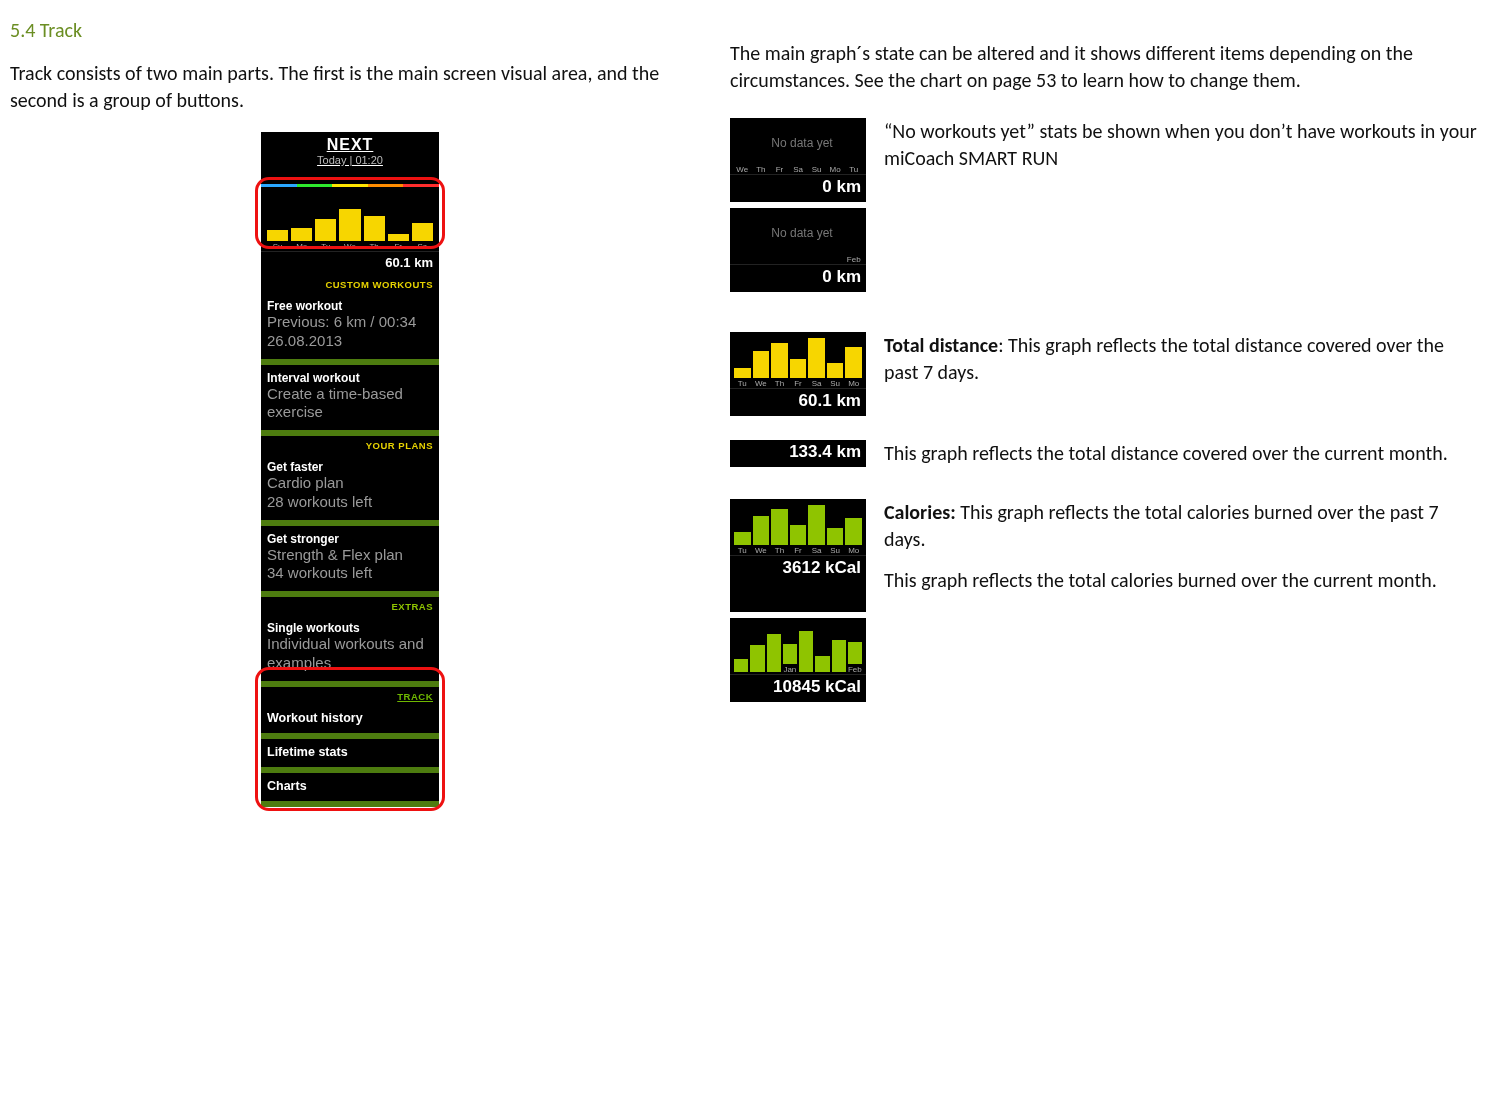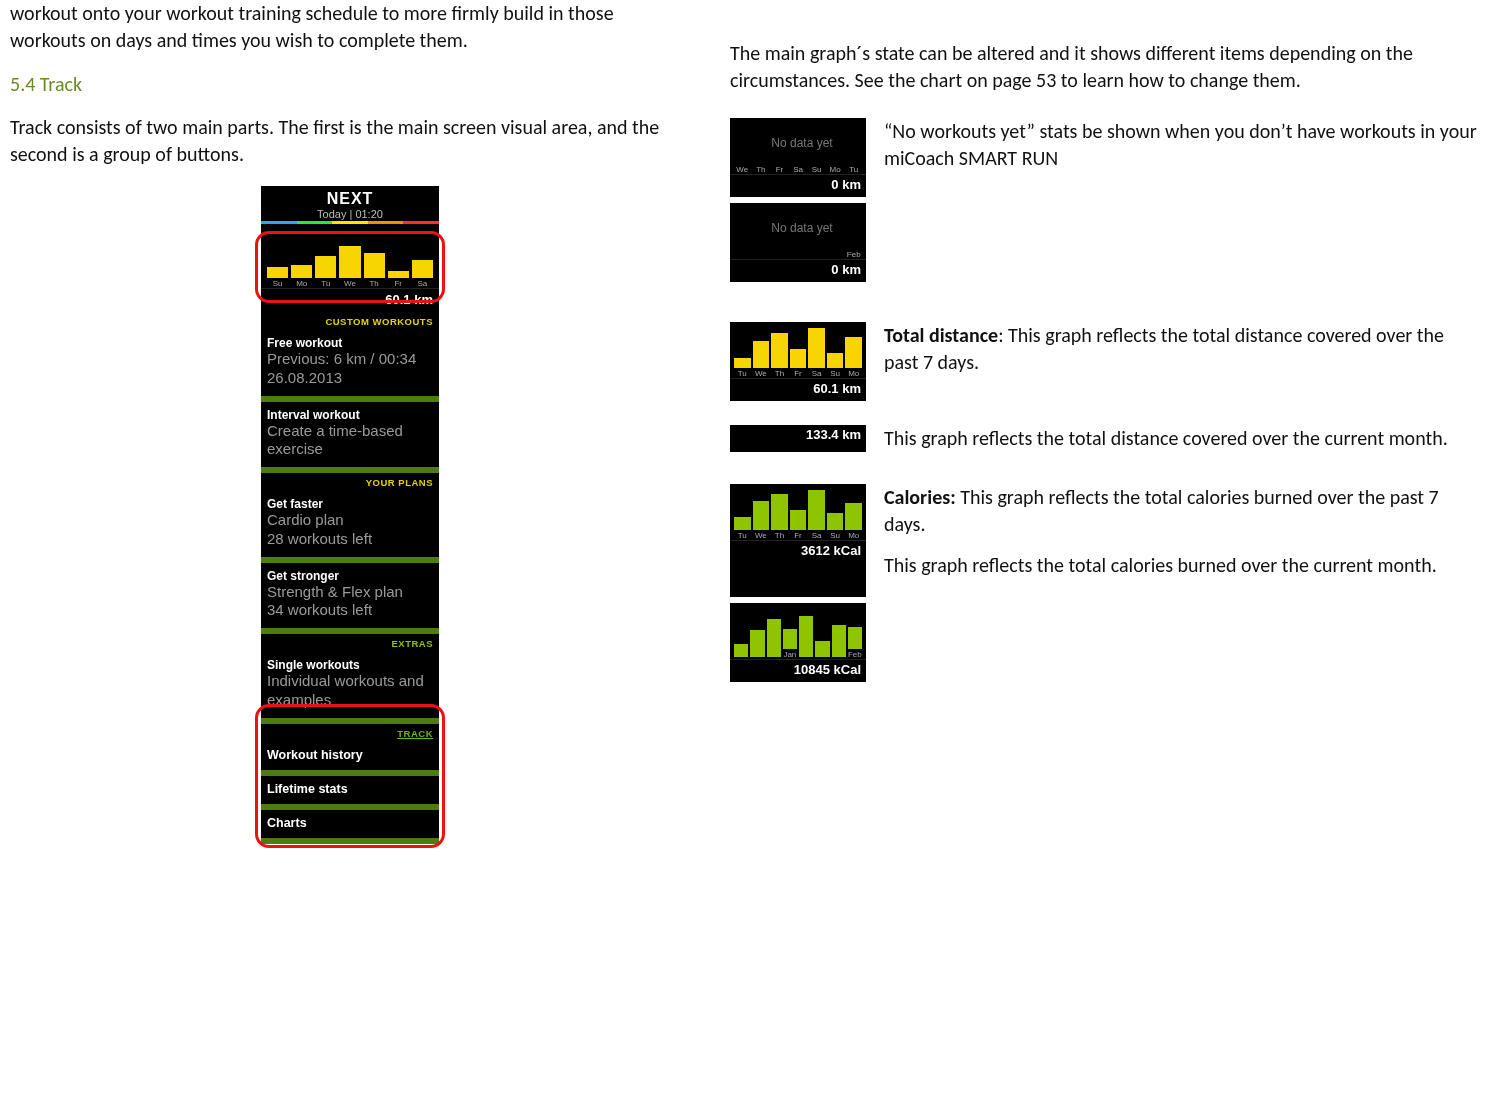--- a/index.html
+++ b/index.html
@@ -108,7 +108,6 @@
 <div class="page">
 
   <div class="col">
-    <p>workout onto your workout training schedule to more firmly build in those workouts on days and times you wish to complete them.</p>
     <div class="section-h">5.4 Track</div>
     <p>Track consists of two main parts. The first is the main screen visual area, and the second is a group of buttons.</p>
 

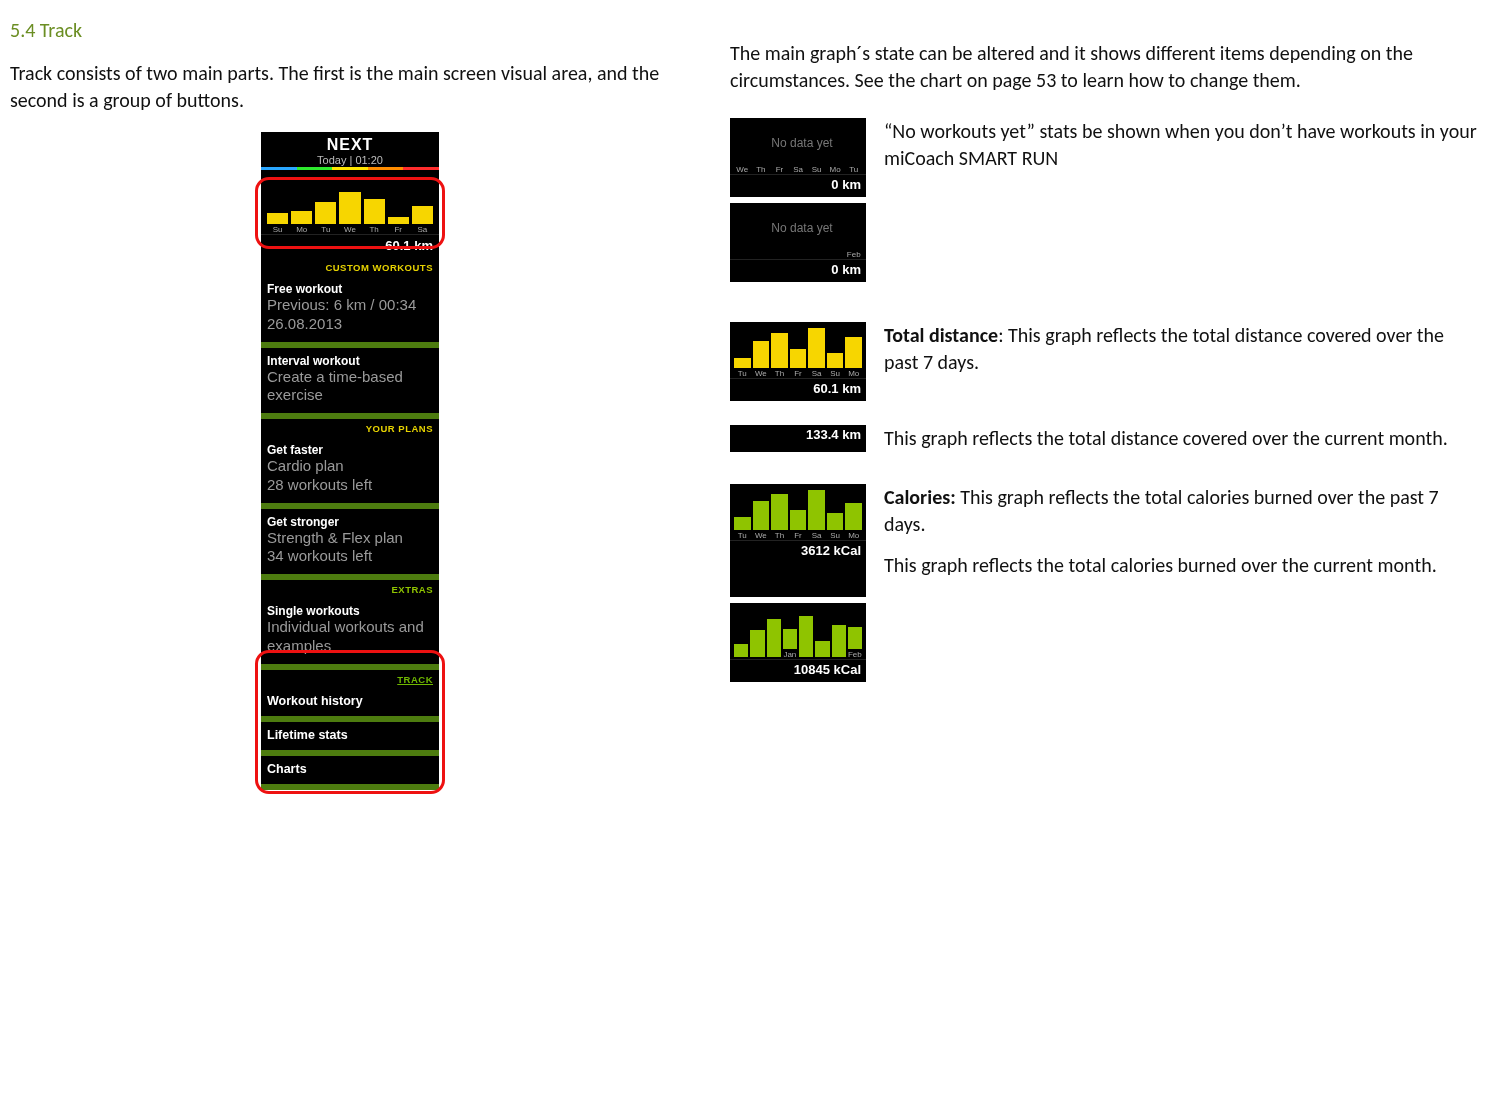--- a/index.html
+++ b/index.html
@@ -33,7 +33,8 @@
   }
   .phone .next-hdr {
     text-align:center;
-    padding:4px 0 1px 0;
+    padding:4px 0 18px 0;
+    text-decoration:underline;
   }
   .phone .next-hdr .n { font-weight:bold; font-size:16px; letter-spacing:1px; }
   .phone .next-hdr .d { font-size:11px; color:#bbb; }

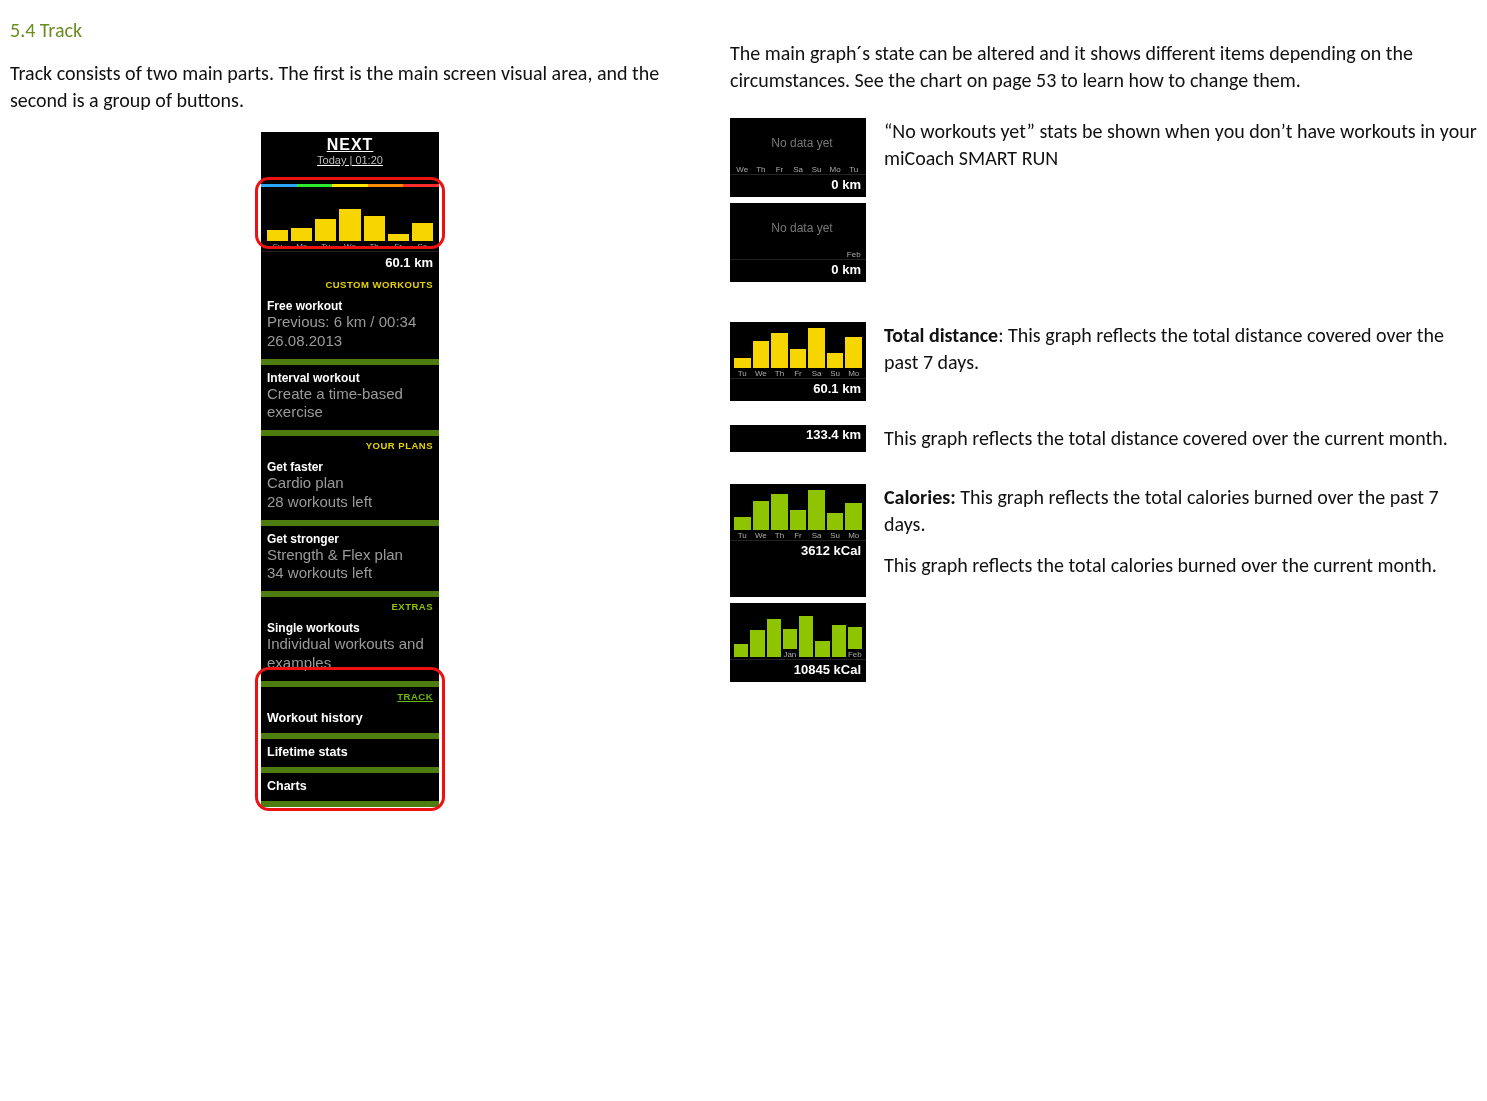--- a/index.html
+++ b/index.html
@@ -97,7 +97,7 @@
     padding-bottom:3px;
   }
   .thumb .mini-chart { height:52px; padding:4px 4px 0 4px; gap:2px; }
-  .thumb .metric-line { font-size:13px; padding:2px 5px 2px 0; }
+  .thumb .metric-line { font-size:17px; padding:2px 5px 2px 0; }
   .desc { font-size:20px; line-height:1.35; }
   .desc b { font-weight:bold; }
 

